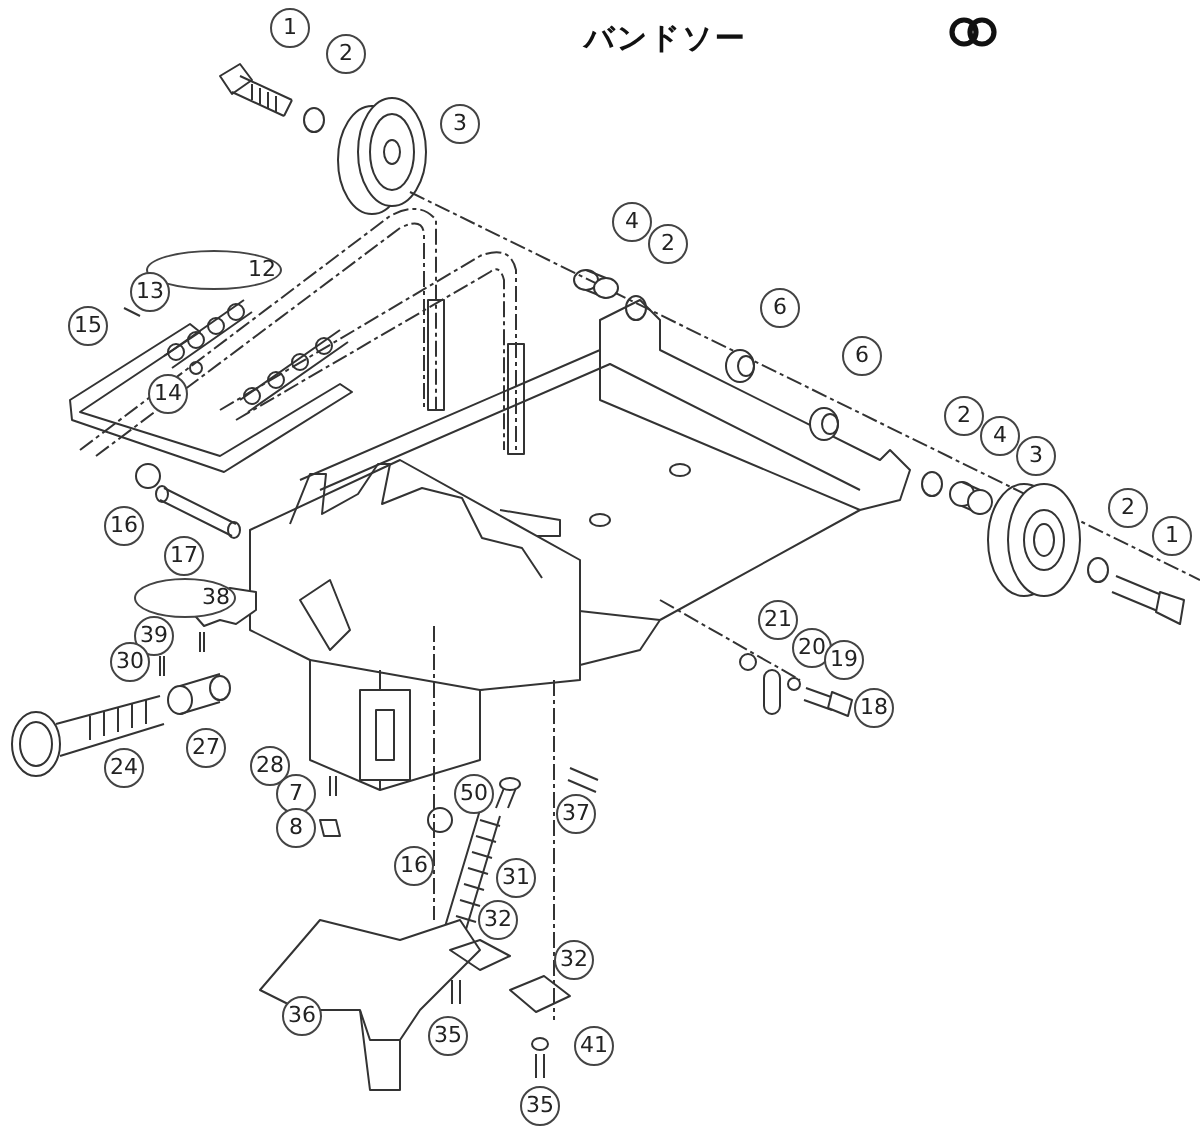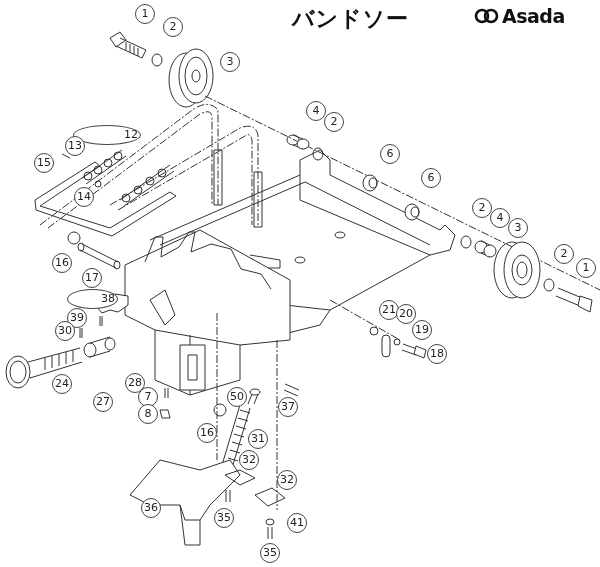--- a/index.html
+++ b/index.html
@@ -6,7 +6,7 @@
     body { width: 600px; height: 567px; position: relative; overflow: hidden;
            font-family: "DejaVu Sans", sans-serif; }
     .title-block { position: absolute; left: 292px; top: 6px; }
-    .title-line { font-size: 22px; font-weight: bold; color: #111; letter-spacing: 1px; line-height: 26px; white-space: nowrap; }
+    .title-line { font-size: 15px; font-weight: bold; color: #111; letter-spacing: 1px; line-height: 26px; white-space: nowrap; }
     .title-line.l2 { font-size: 17px; }
     .logo { position: absolute; left: 474px; top: 5px; display: flex; align-items: center; height: 22px; }
     .logo-mark { width: 26px; height: 16px; position: relative; margin-right: 2px; }

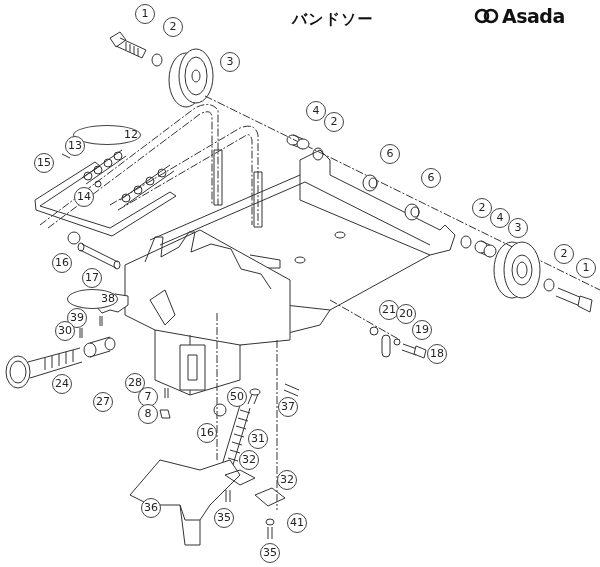--- a/index.html
+++ b/index.html
@@ -222,7 +222,6 @@
     <circle cx="8" cy="8" r="6" fill="none" stroke="#111" stroke-width="2.6"></circle>
     <circle cx="17" cy="8" r="6" fill="none" stroke="#111" stroke-width="2.6"></circle>
   </svg>
-  <span class="logo-text">Asada</span>
 </div>
 
 </body></html>

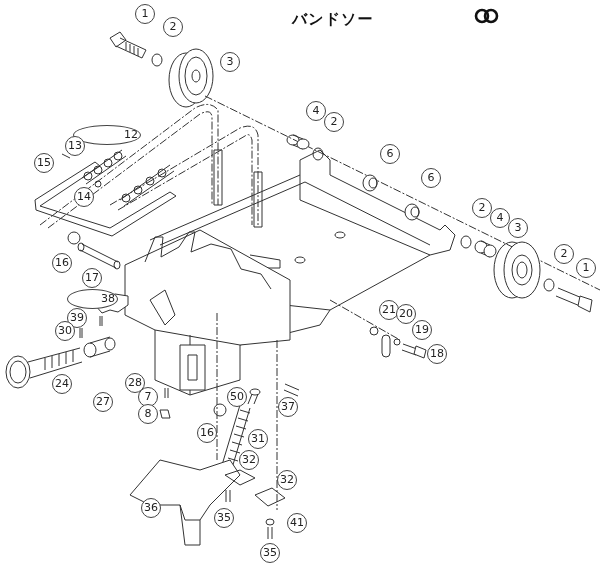--- a/index.html
+++ b/index.html
@@ -198,7 +198,7 @@
     <div class="callout" style="left: 148px; top: 397px;">7</div>
     <div class="callout" style="left: 148px; top: 414px;">8</div>
     <div class="callout" style="left: 389px; top: 310px;">21</div>
-    <div class="callout" style="left: 406px; top: 314px; text-align: center;">20</div>
+    <div class="callout" style="left: 406px; top: 324px; text-align: center;">20</div>
     <div class="callout" style="left: 422px; top: 330px;">19</div>
     <div class="callout" style="left: 437px; top: 338px; margin-top: 16px;">18</div>
     <div class="callout" style="left: 237px; top: 397px;">50</div>

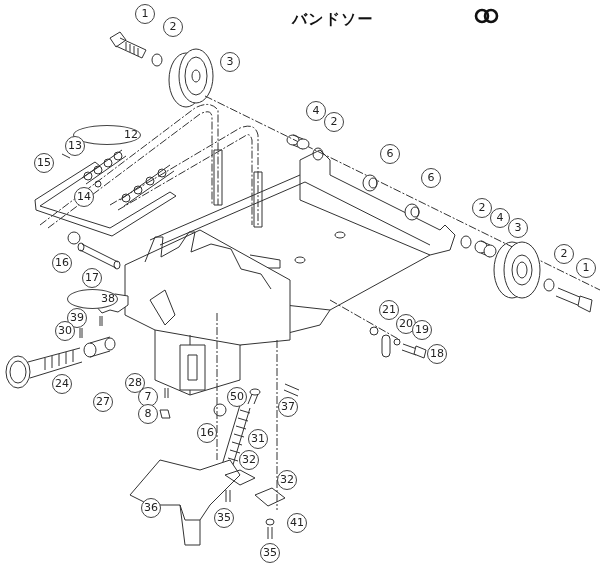--- a/index.html
+++ b/index.html
@@ -192,7 +192,7 @@
     <div class="callout" style="left: 77px; top: 299px; padding-left: 31px;">38</div>
     <div class="callout" style="left: 77px; top: 318px;">39</div>
     <div class="callout" style="left: 65px; top: 331px;">30</div>
-    <div class="callout" style="left: 103px; top: 374px; margin-top: 28px;">27</div>
+    <div class="callout" style="left: 103px; top: 374px;">27</div>
     <div class="callout" style="left: 62px; top: 384px;">24</div>
     <div class="callout" style="left: 135px; top: 383px;">28</div>
     <div class="callout" style="left: 148px; top: 397px;">7</div>

